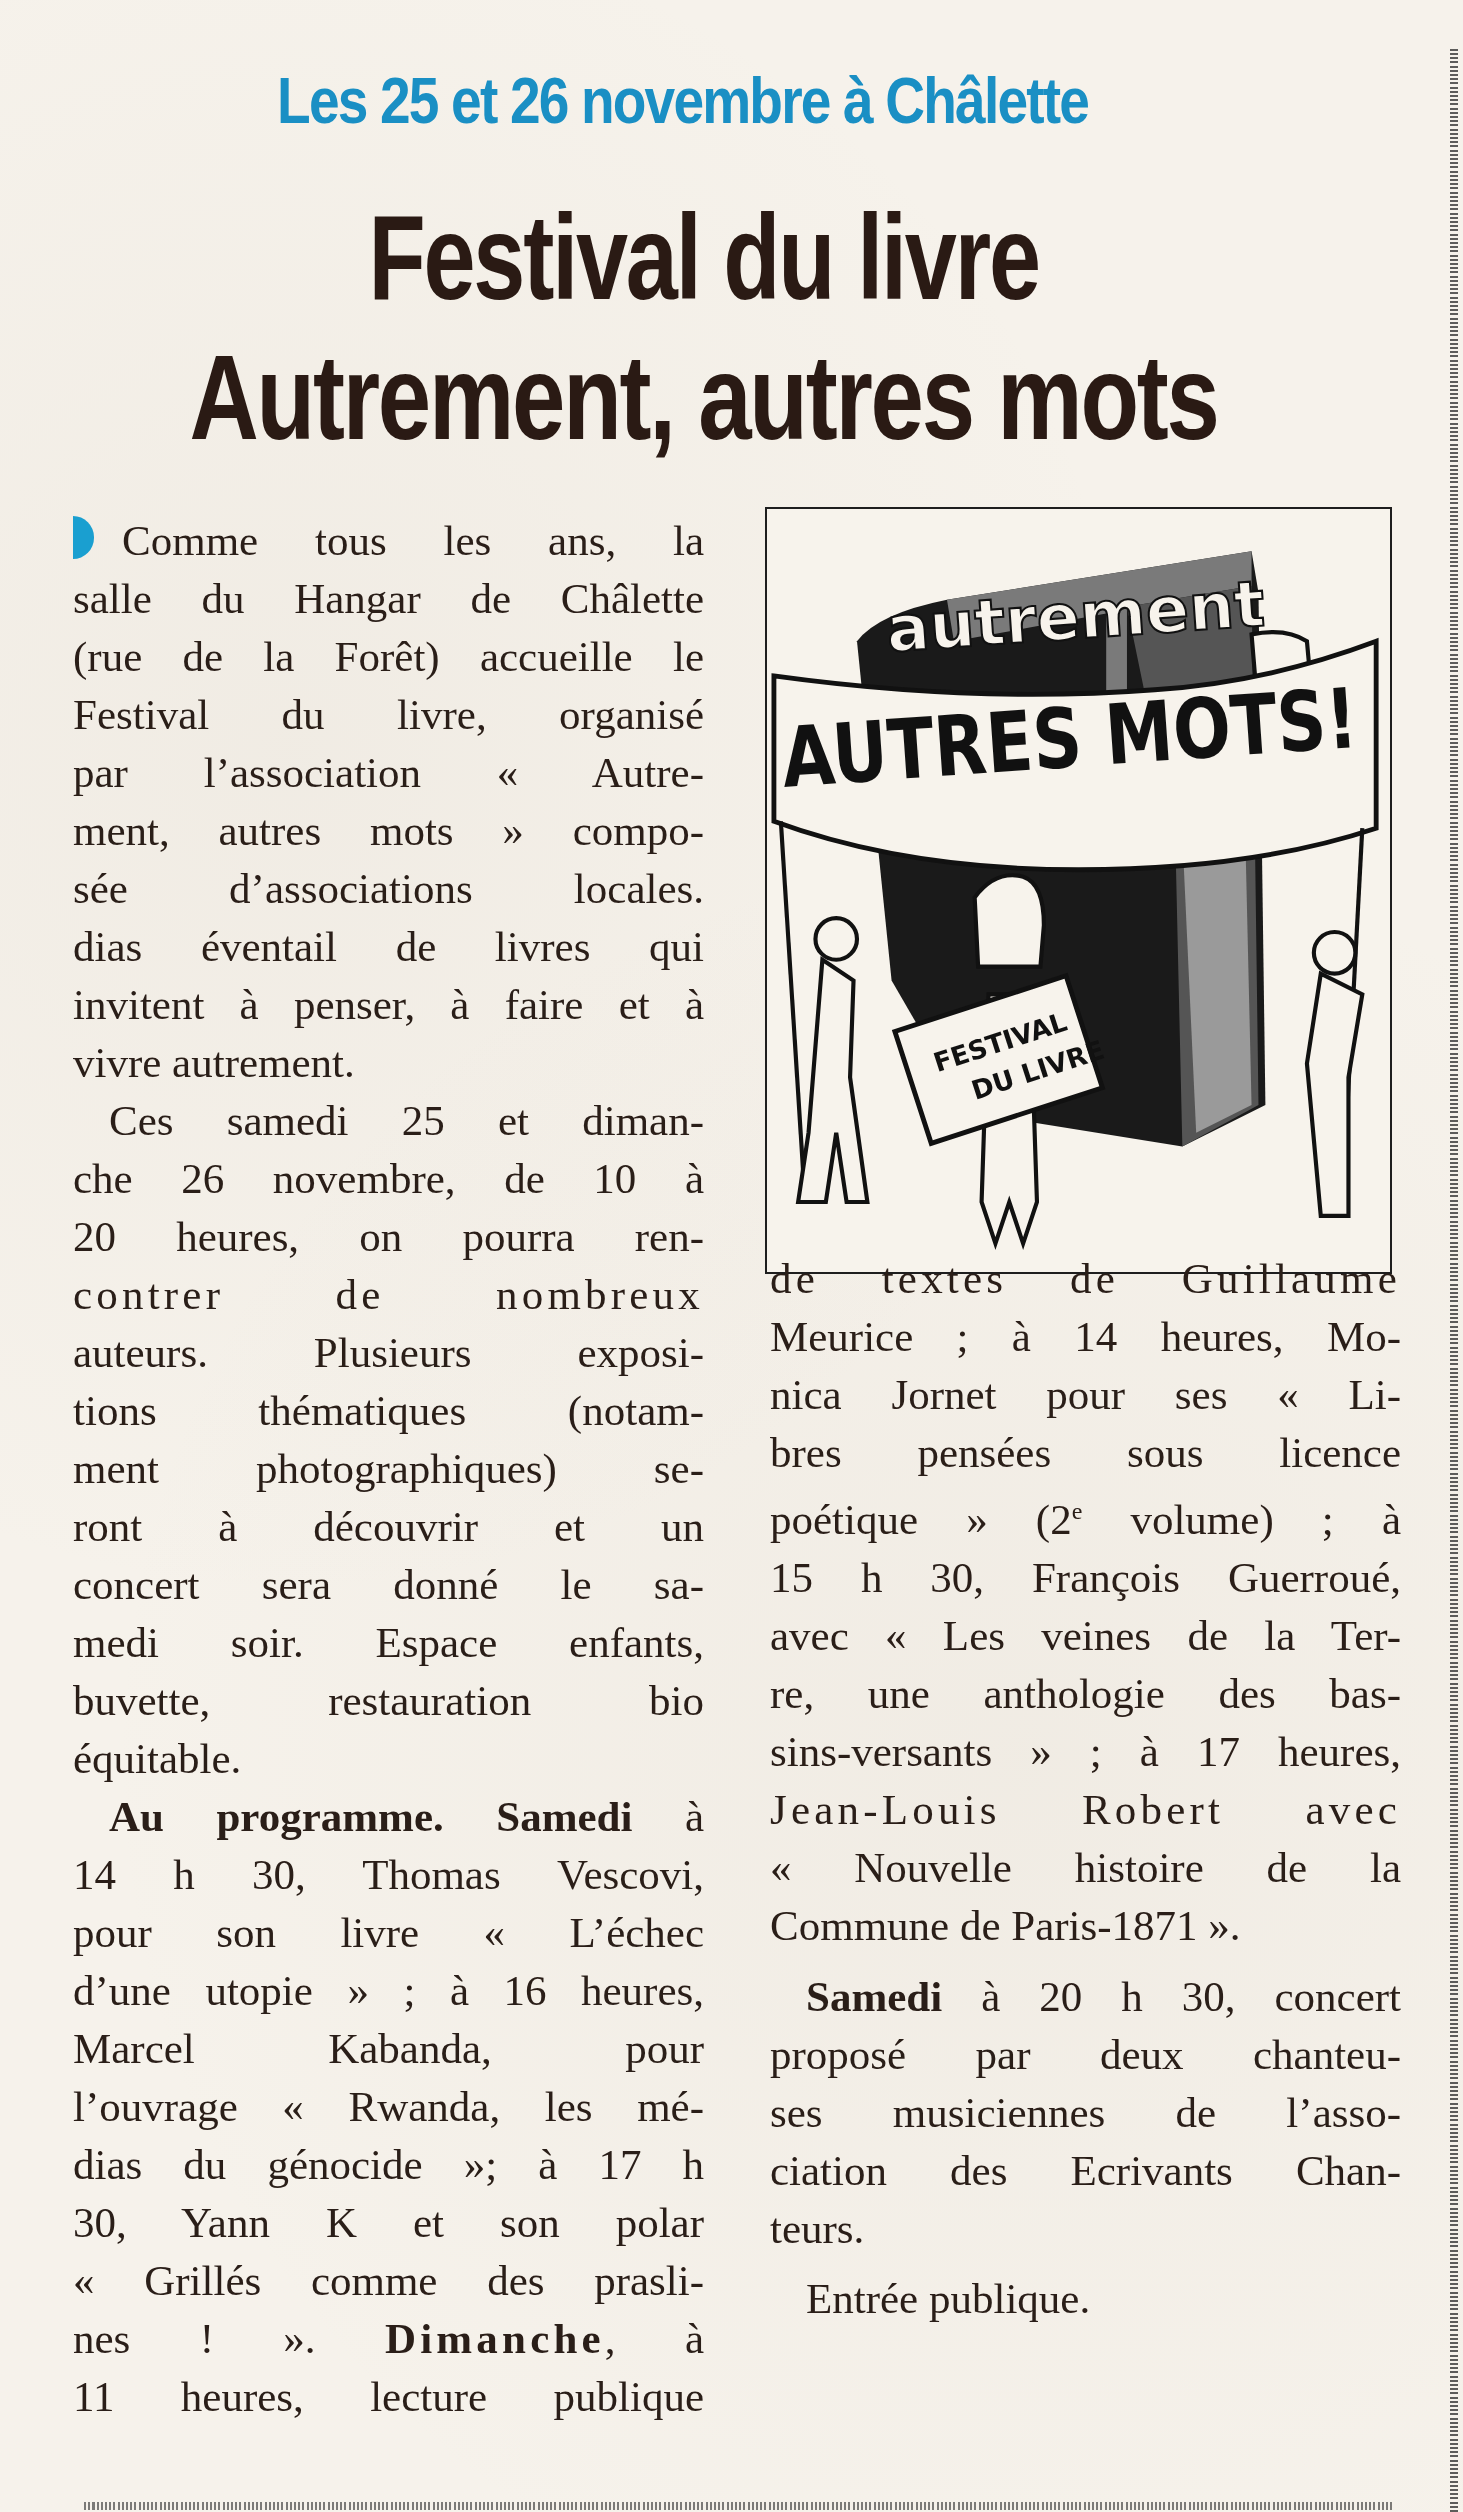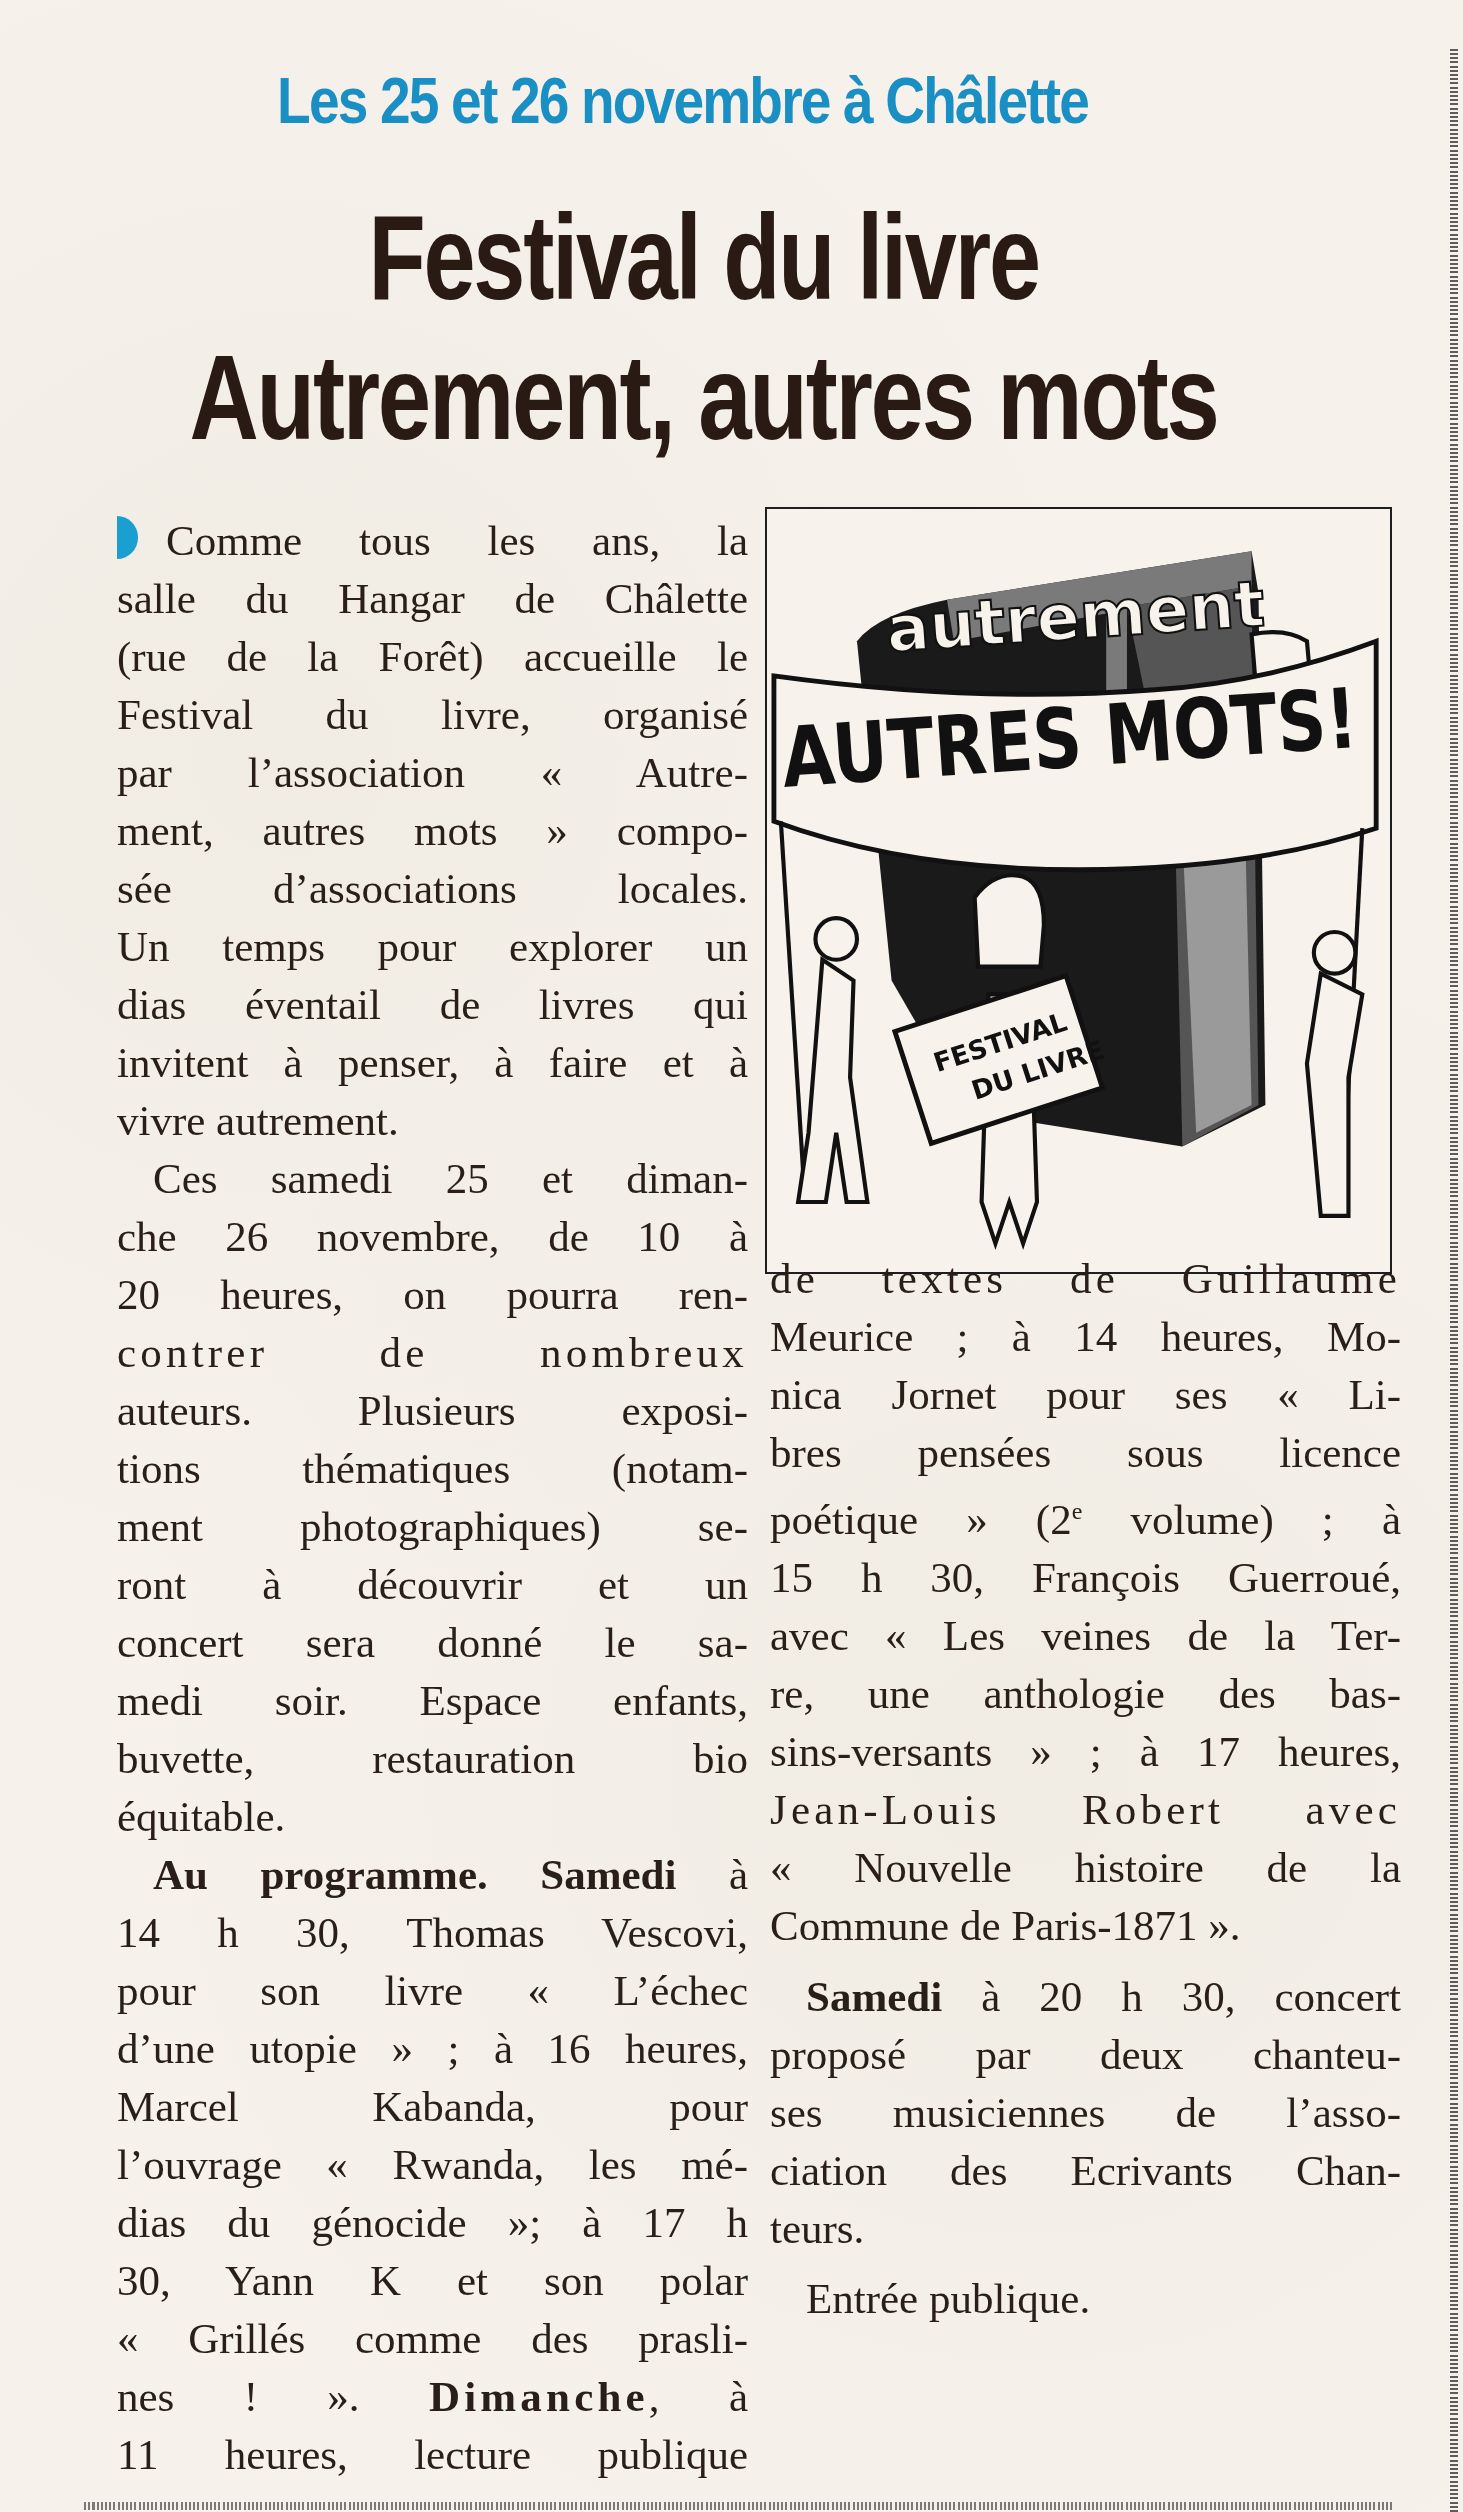--- a/index.html
+++ b/index.html
@@ -53,7 +53,7 @@
   .col p { margin: 0; }
   .col .line { display: block; text-align: justify; text-align-last: justify; white-space: nowrap; }
   .col .line.last { text-align-last: left; }
-  .col-left { left: 73px; top: 512px; width: 631px; margin-left: 44px; }
+  .col-left { left: 73px; top: 512px; width: 631px; }
   .col-right { left: 770px; top: 1250px; width: 631px; }
 
   .bullet {

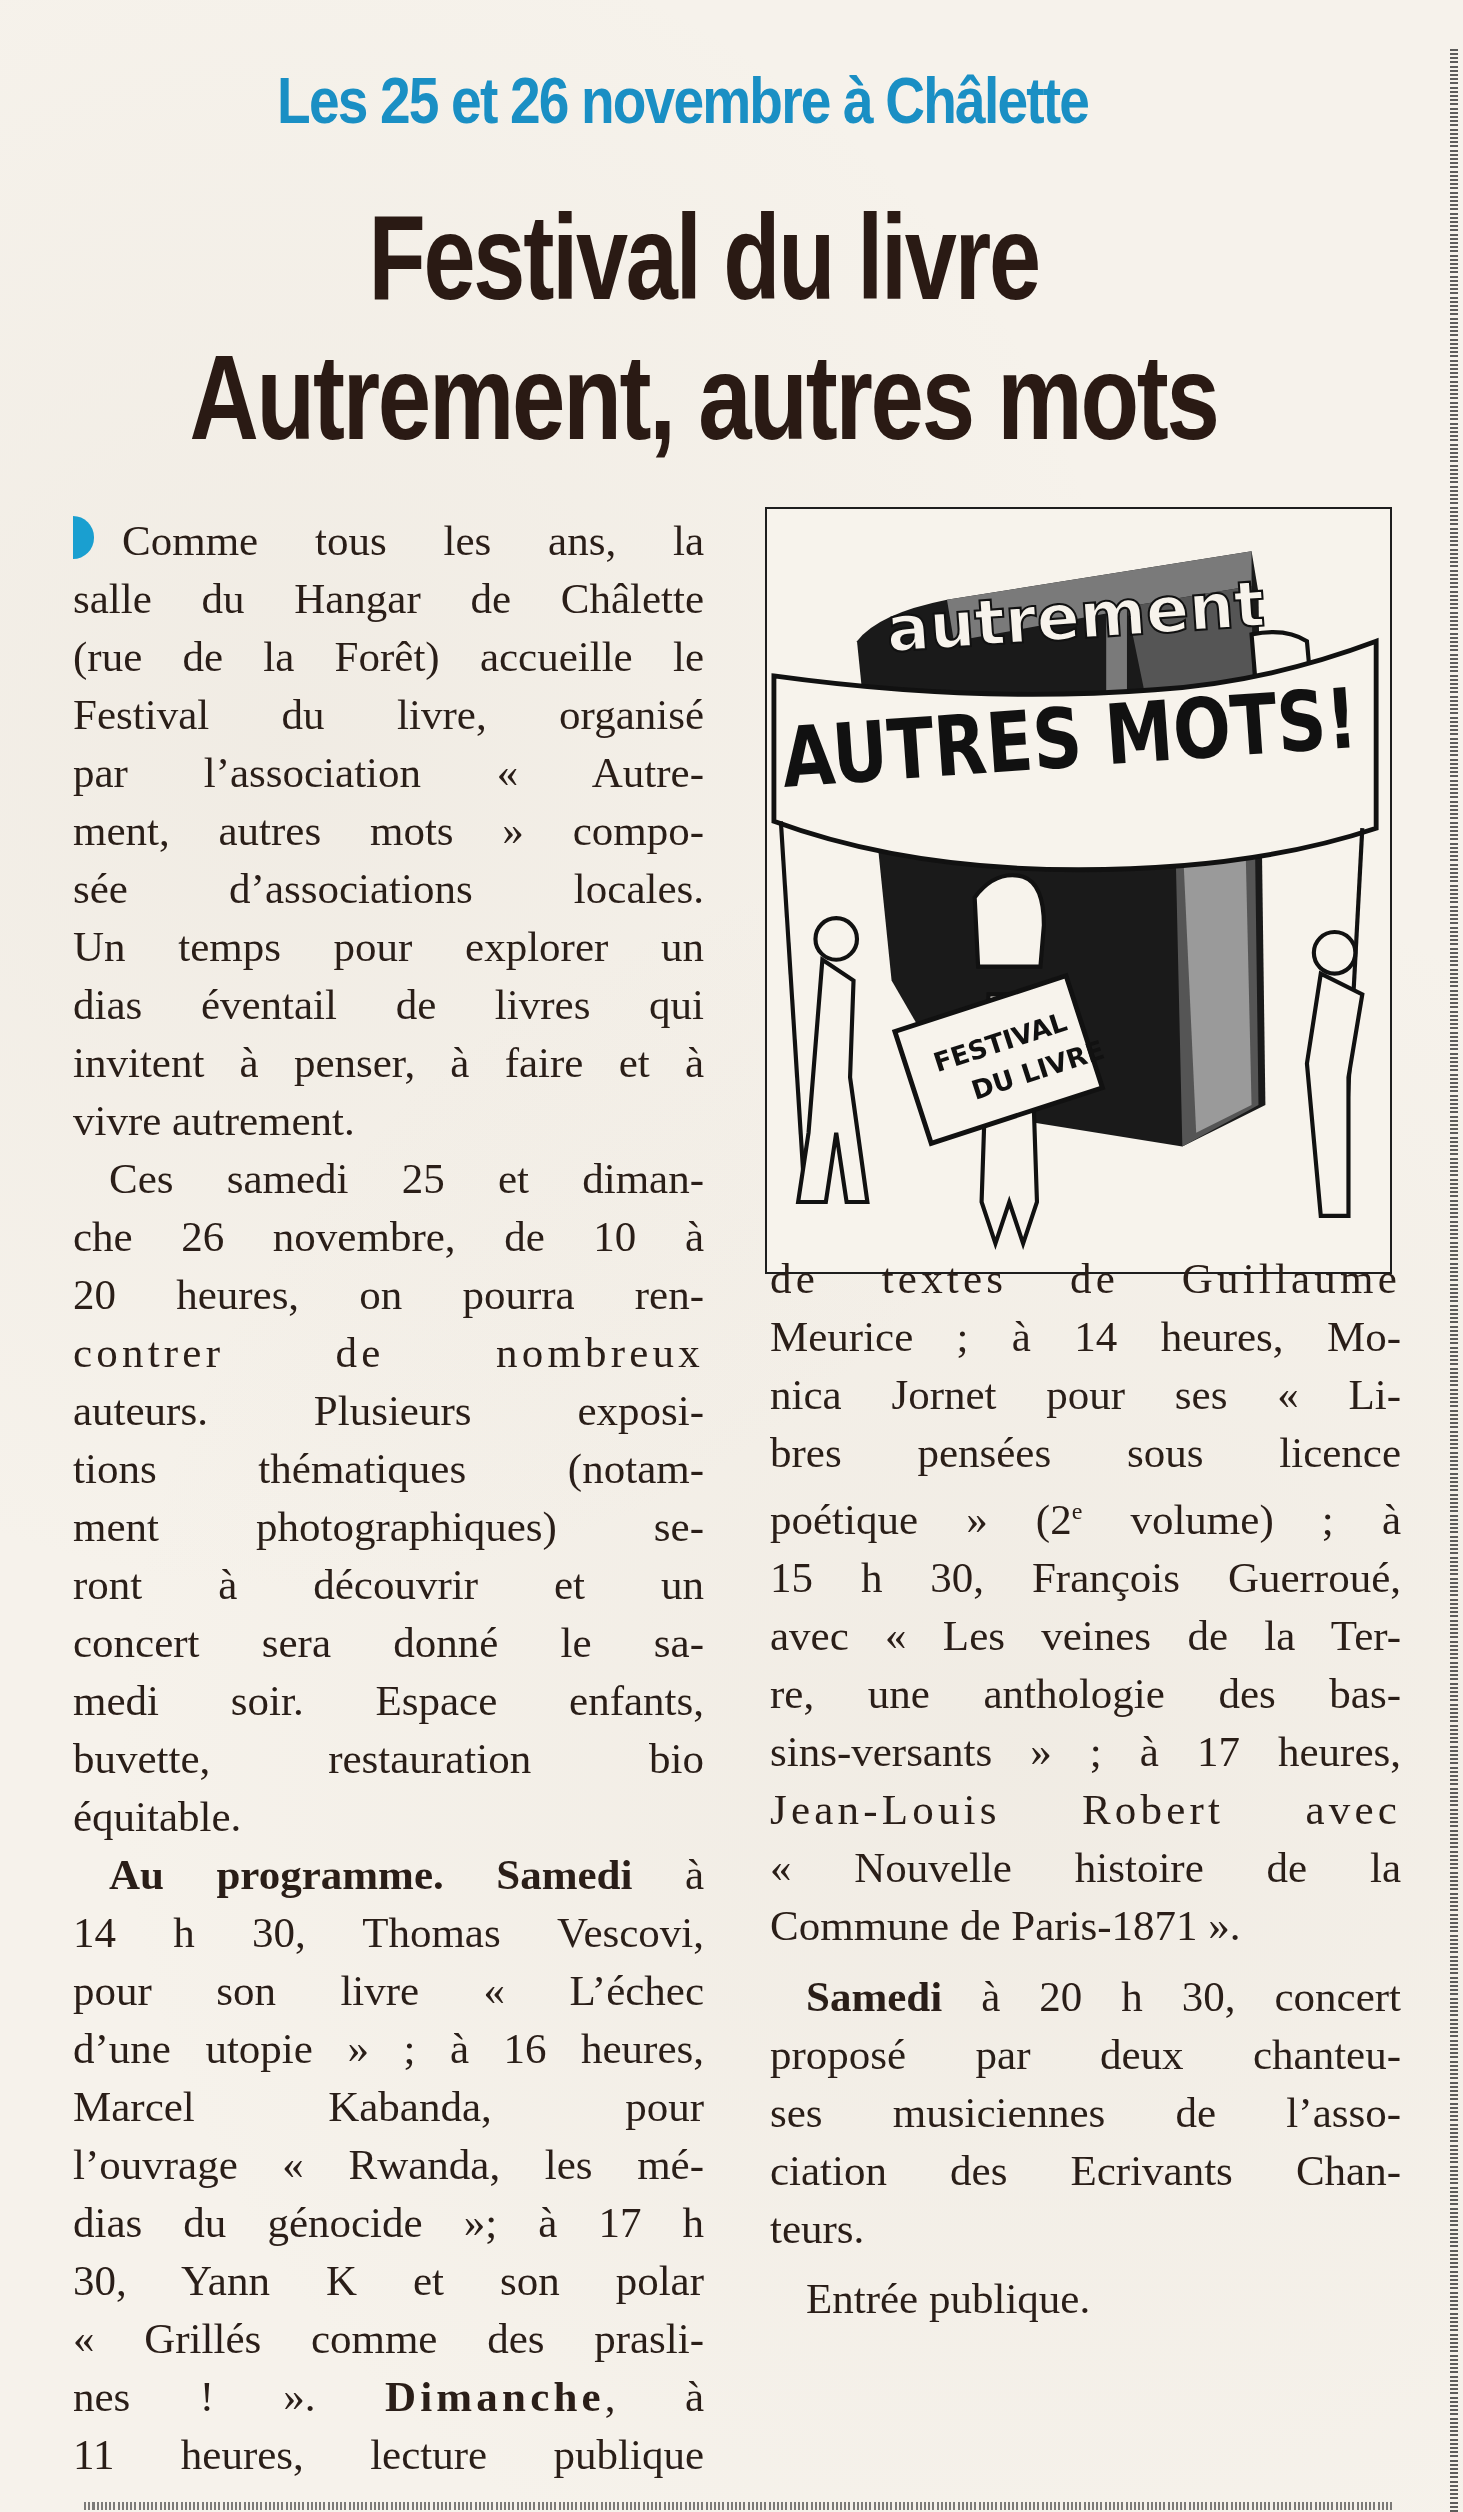--- a/index.html
+++ b/index.html
@@ -90,7 +90,6 @@
     <span class="line">par l’association « Autre-</span>
     <span class="line">ment, autres mots » compo-</span>
     <span class="line">sée d’associations locales.</span>
-    <span class="line">Un temps pour explorer un</span>
     <span class="line">dias éventail de livres qui</span>
     <span class="line">invitent à penser, à faire et à</span>
     <span class="line last">vivre autrement.</span>

